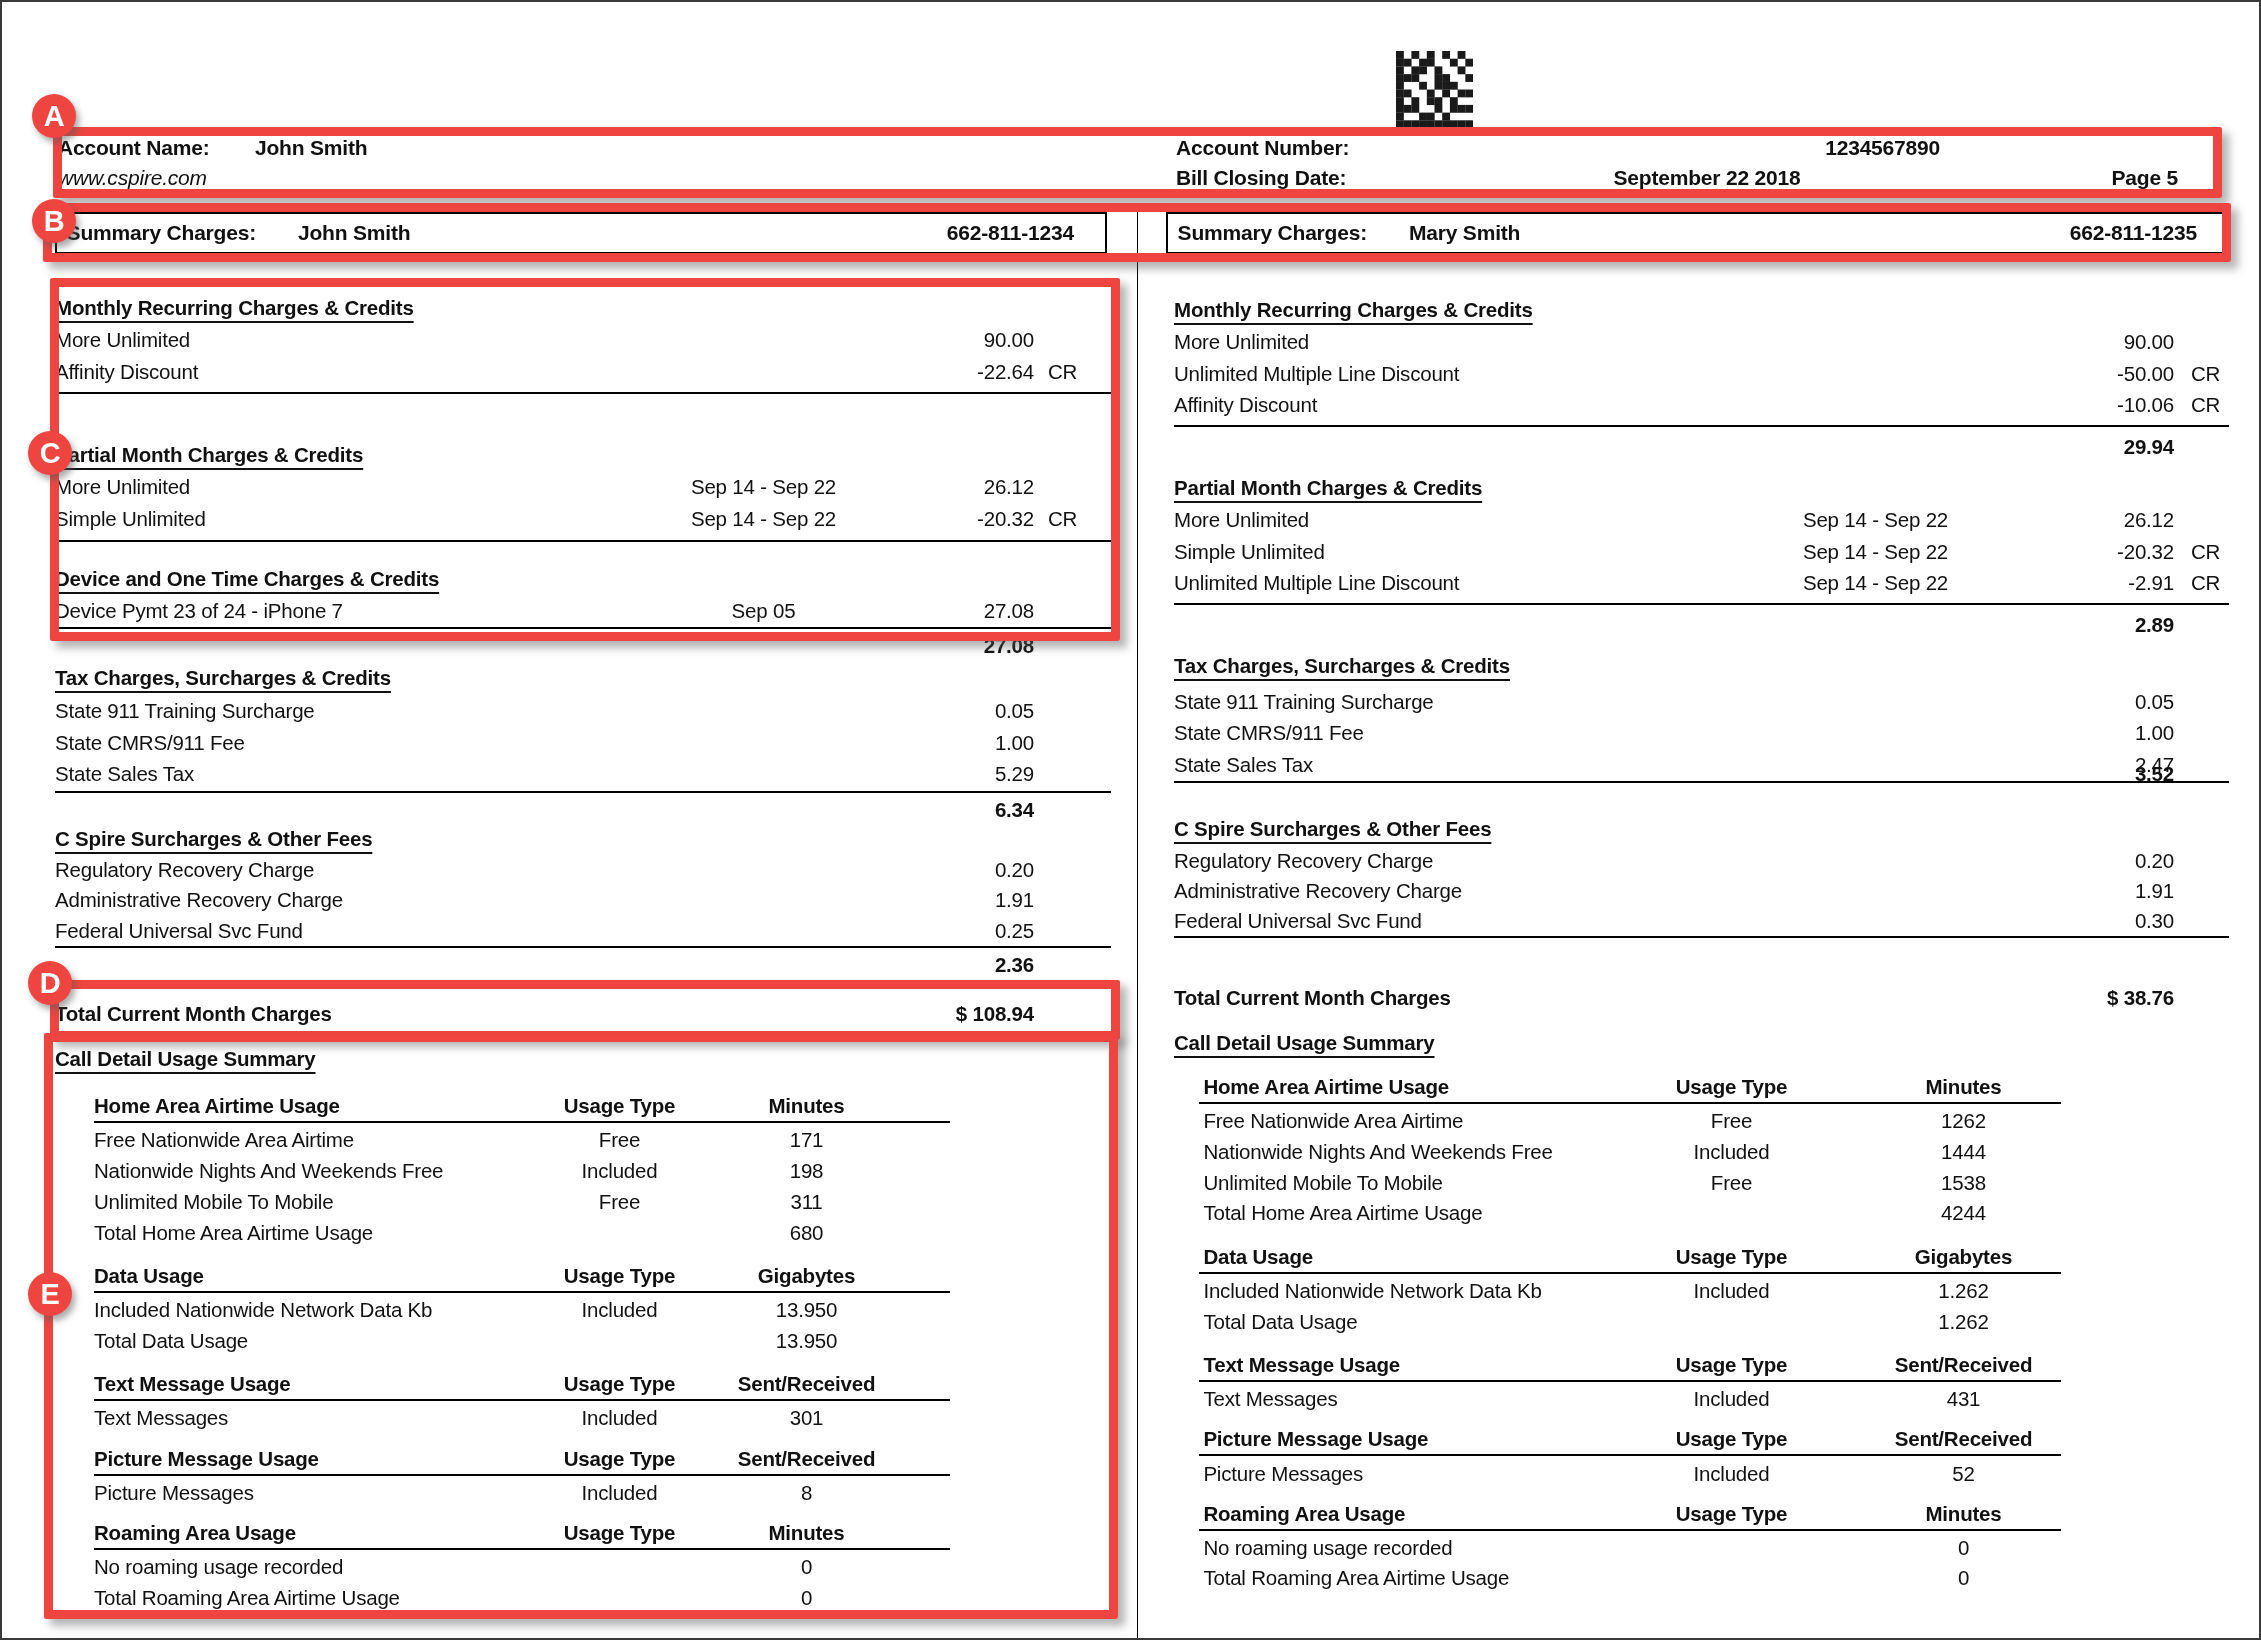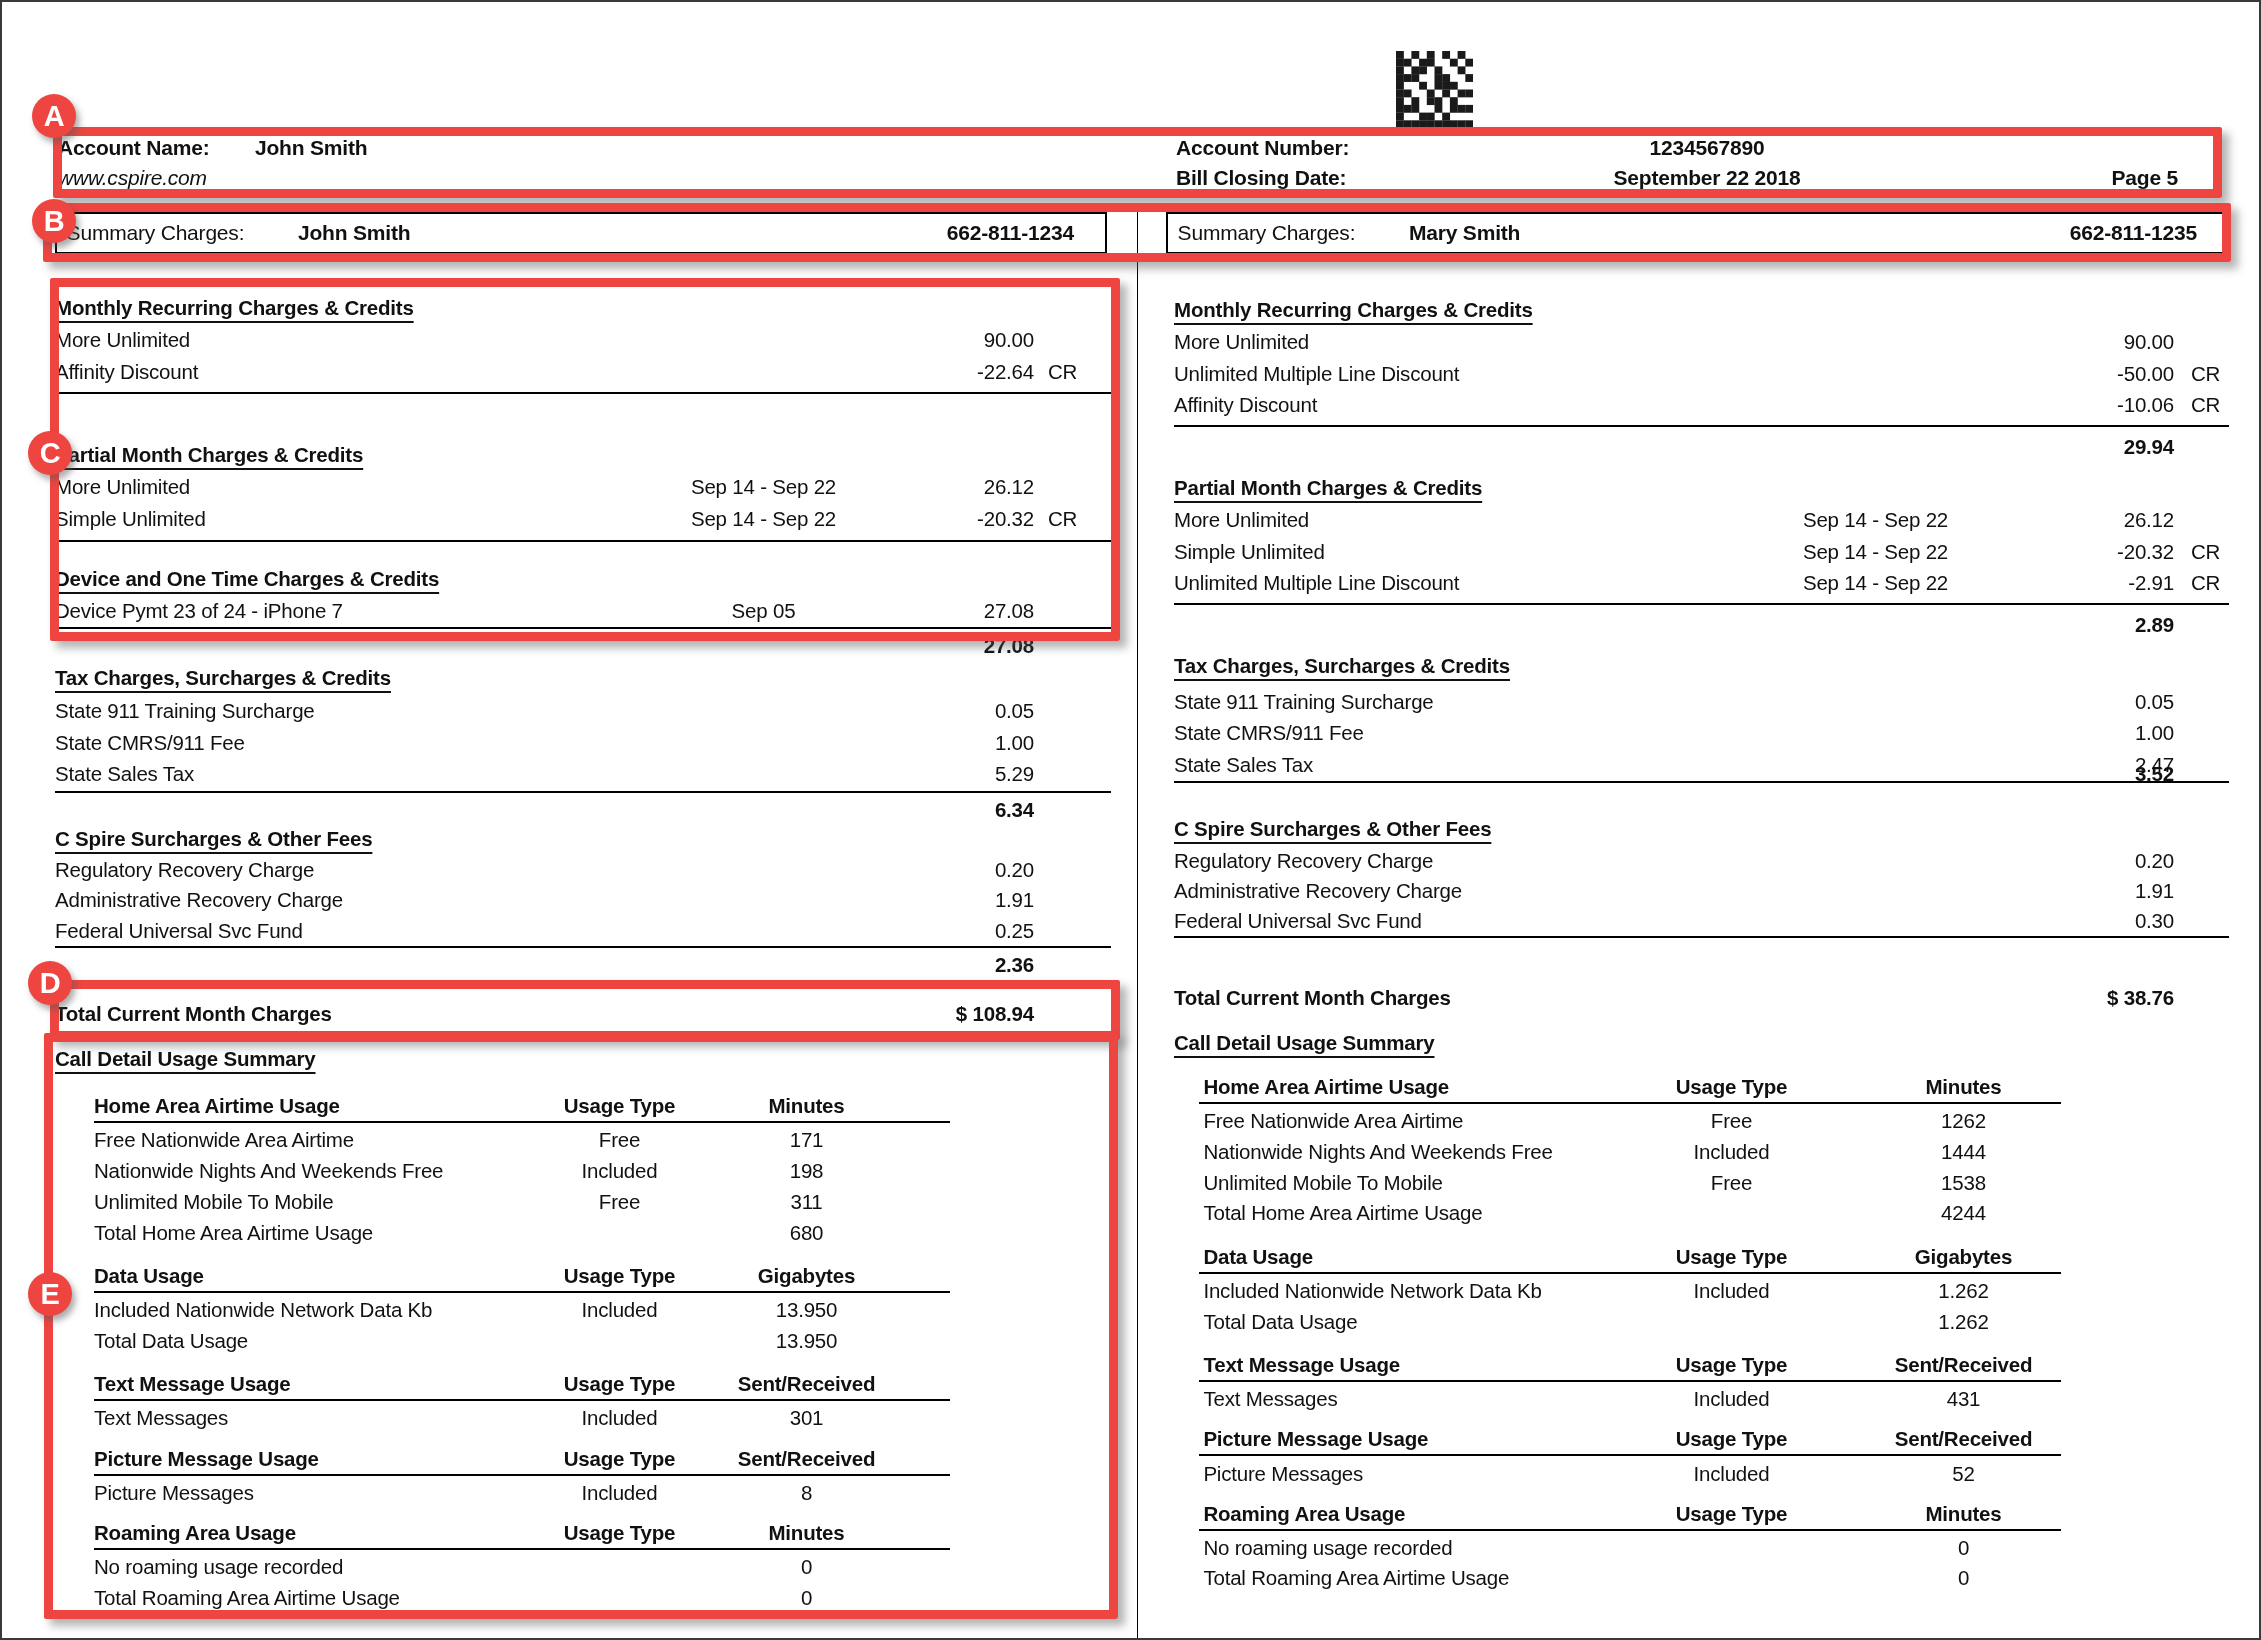--- a/index.html
+++ b/index.html
@@ -118,7 +118,7 @@
   <div class="hdr b" style="left:253px;top:132px">John Smith</div>
   <div class="hdr i" style="left:56px;top:162px">www.cspire.com</div>
   <div class="hdr b" style="left:1174px;top:132px">Account Number:</div>
-  <div class="hdr b" style="left:1472px;top:132px;width:466px;text-align:center">1234567890</div>
+  <div class="hdr b" style="left:1472px;top:132px;width:466px;text-align:right">1234567890</div>
   <div class="hdr b" style="left:1174px;top:162px">Bill Closing Date:</div>
   <div class="hdr b" style="left:1472px;top:162px;width:466px;text-align:center">September 22 2018</div>
   <div class="hdr b pre" style="right:81px;top:162px">Page  5</div>

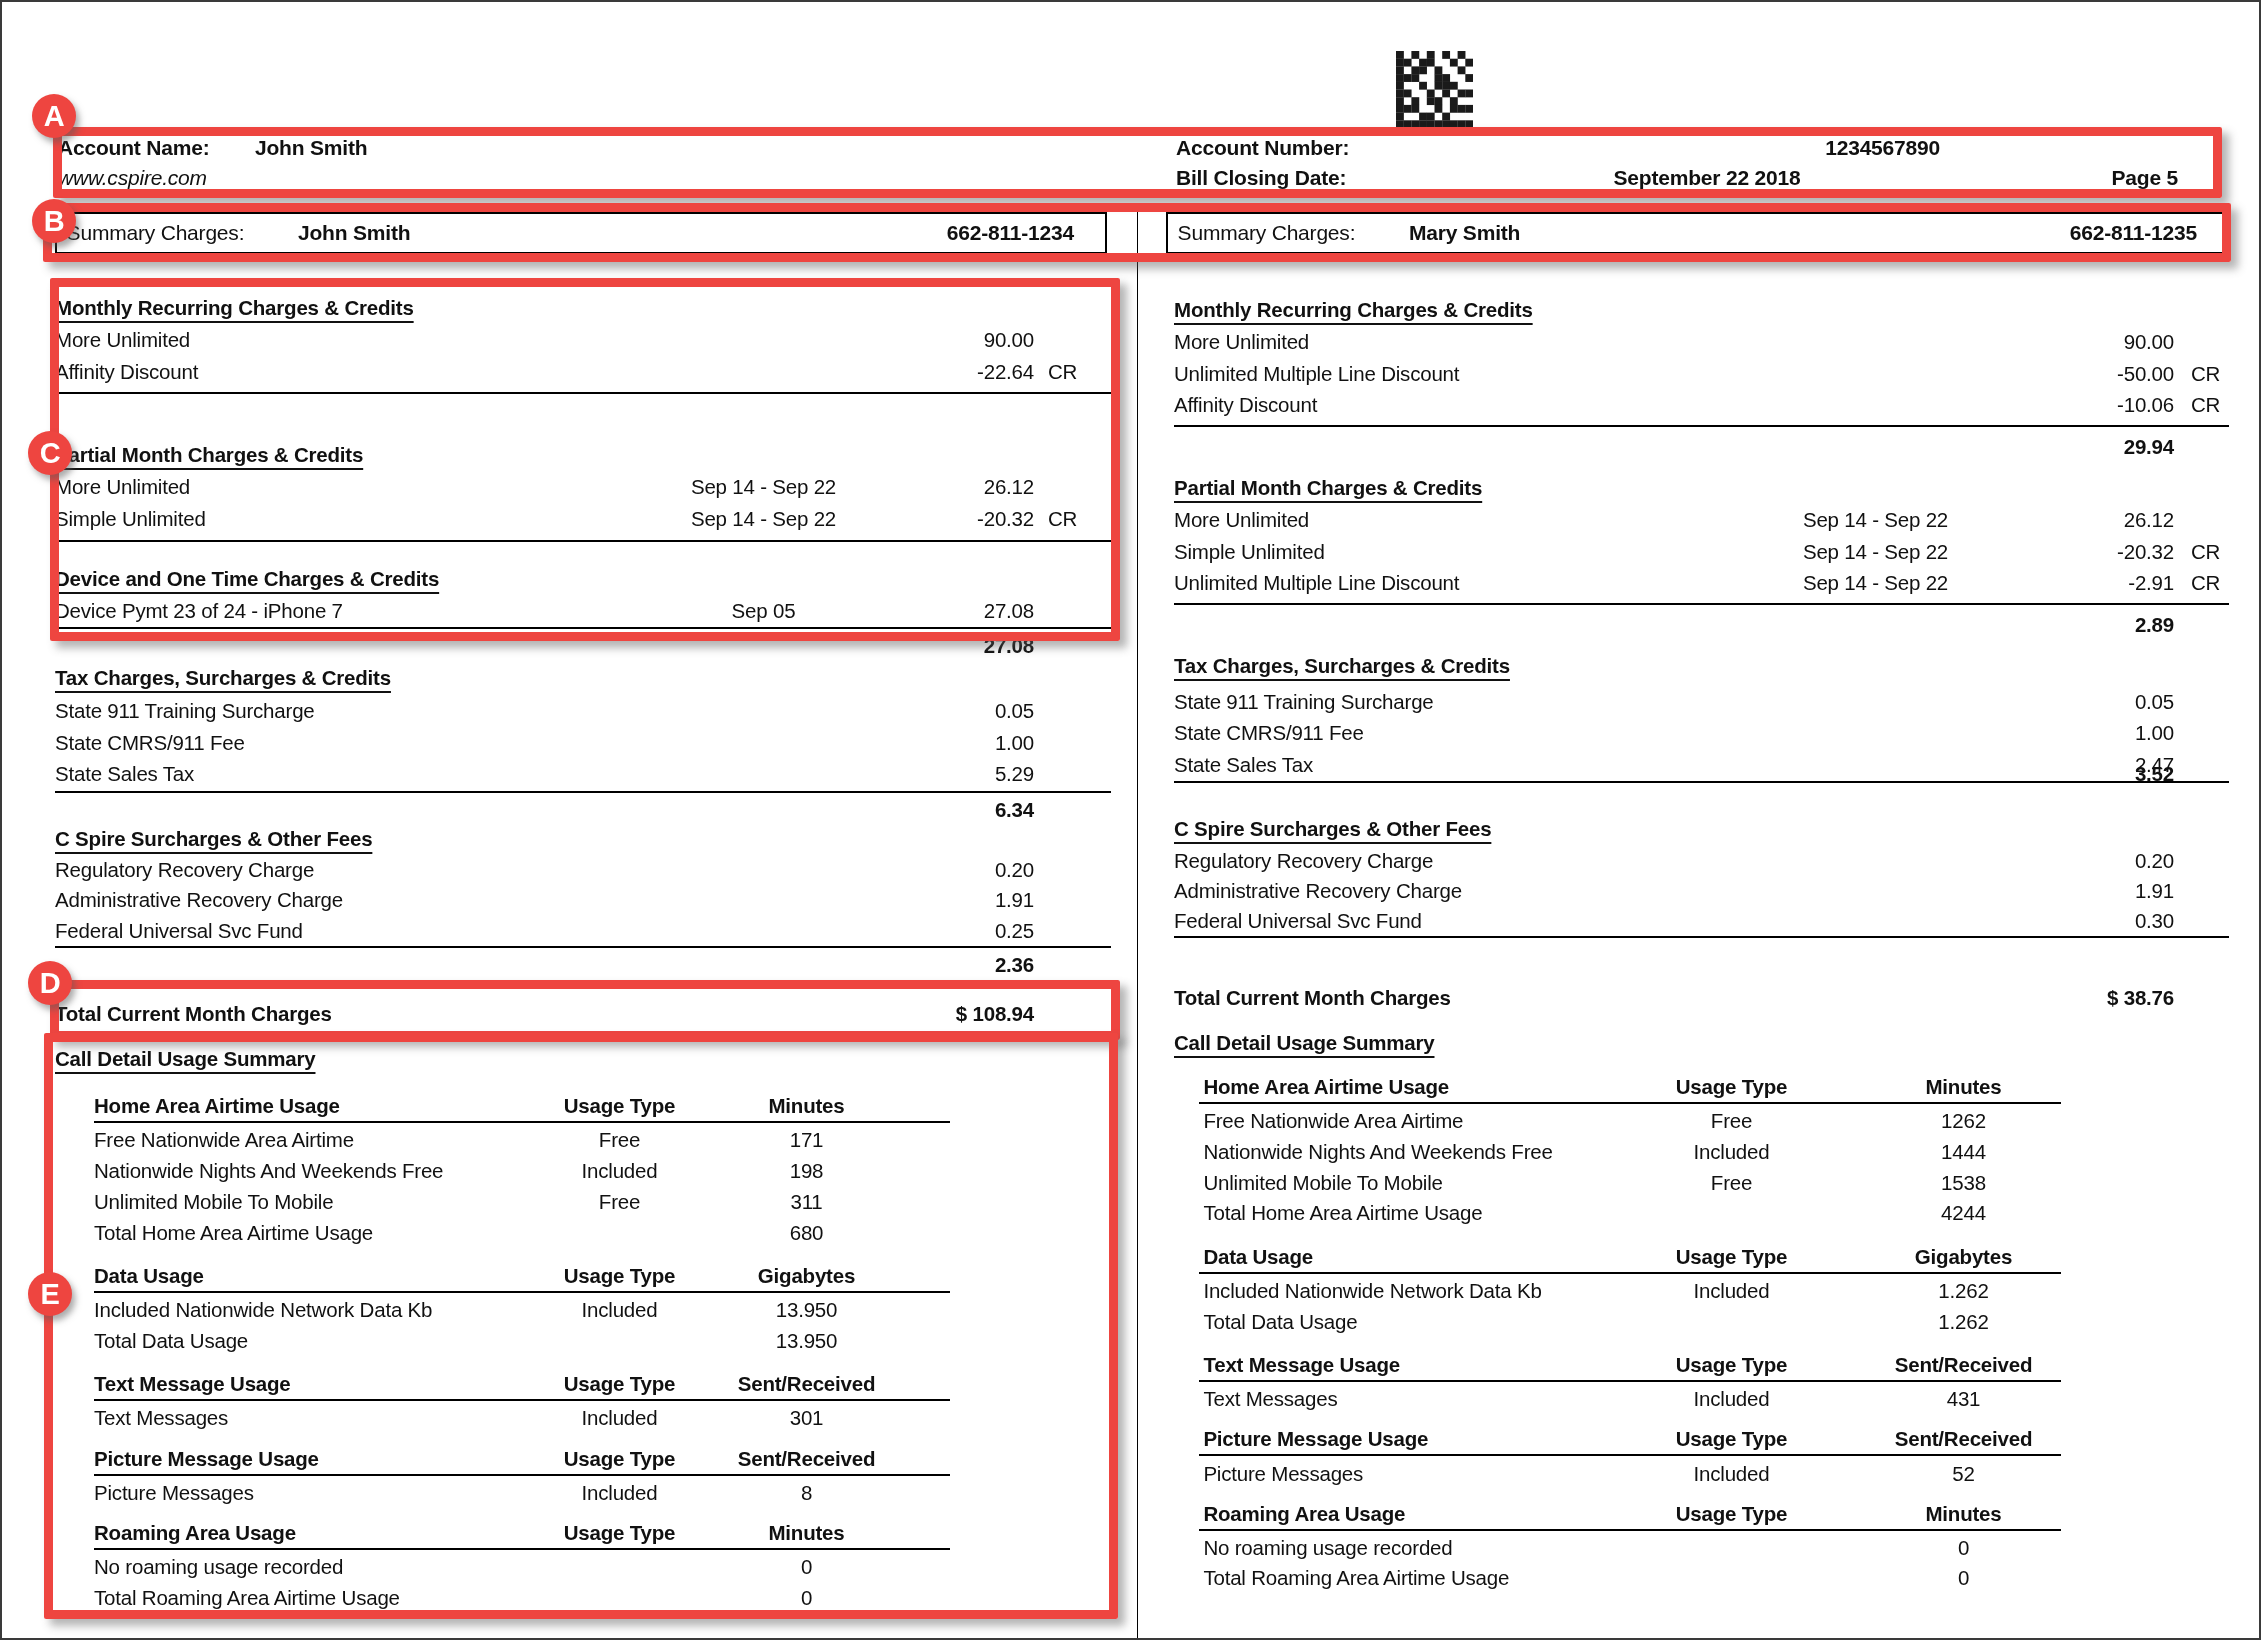--- a/index.html
+++ b/index.html
@@ -35,7 +35,7 @@
   .uline{ position:absolute; height:0; border-top:2.1px solid #000; }
   .bar{ position:absolute; top:210px; height:38px; border:2.1px solid #000; background:#fff;
         line-height:38px; font-size:21px; white-space:nowrap; }
-  .bar .s-lbl{ position:absolute; left:9.6px; font-weight:normal; }
+  .bar .s-lbl{ position:absolute; left:9.6px; font-weight:bold; }
   .bar .s-name{ position:absolute; left:241px; font-weight:bold; }
   .bar .s-phone{ position:absolute; right:31px; font-weight:bold; }
   .divider{ position:absolute; left:1135px; top:205px; width:1.4px; height:1431px; background:#000; }

